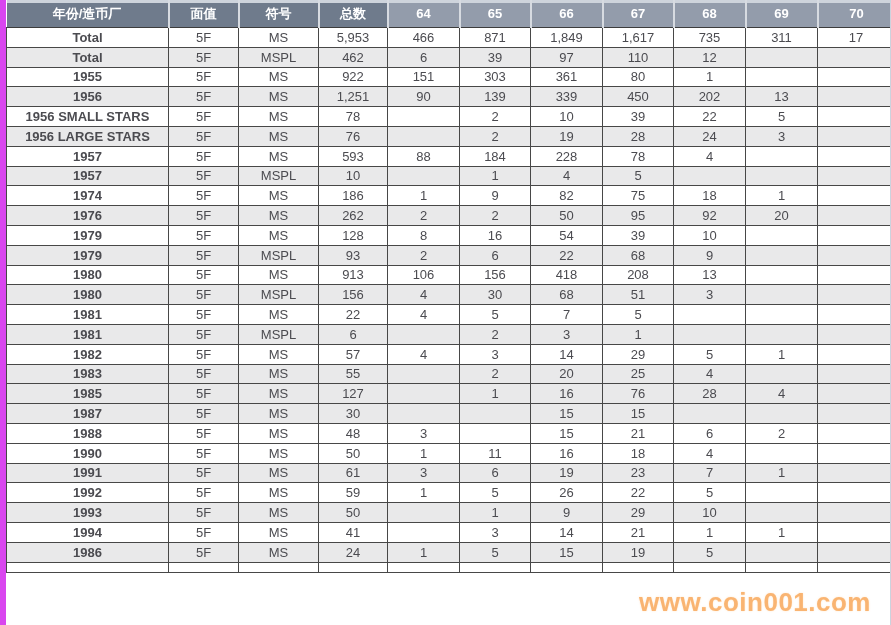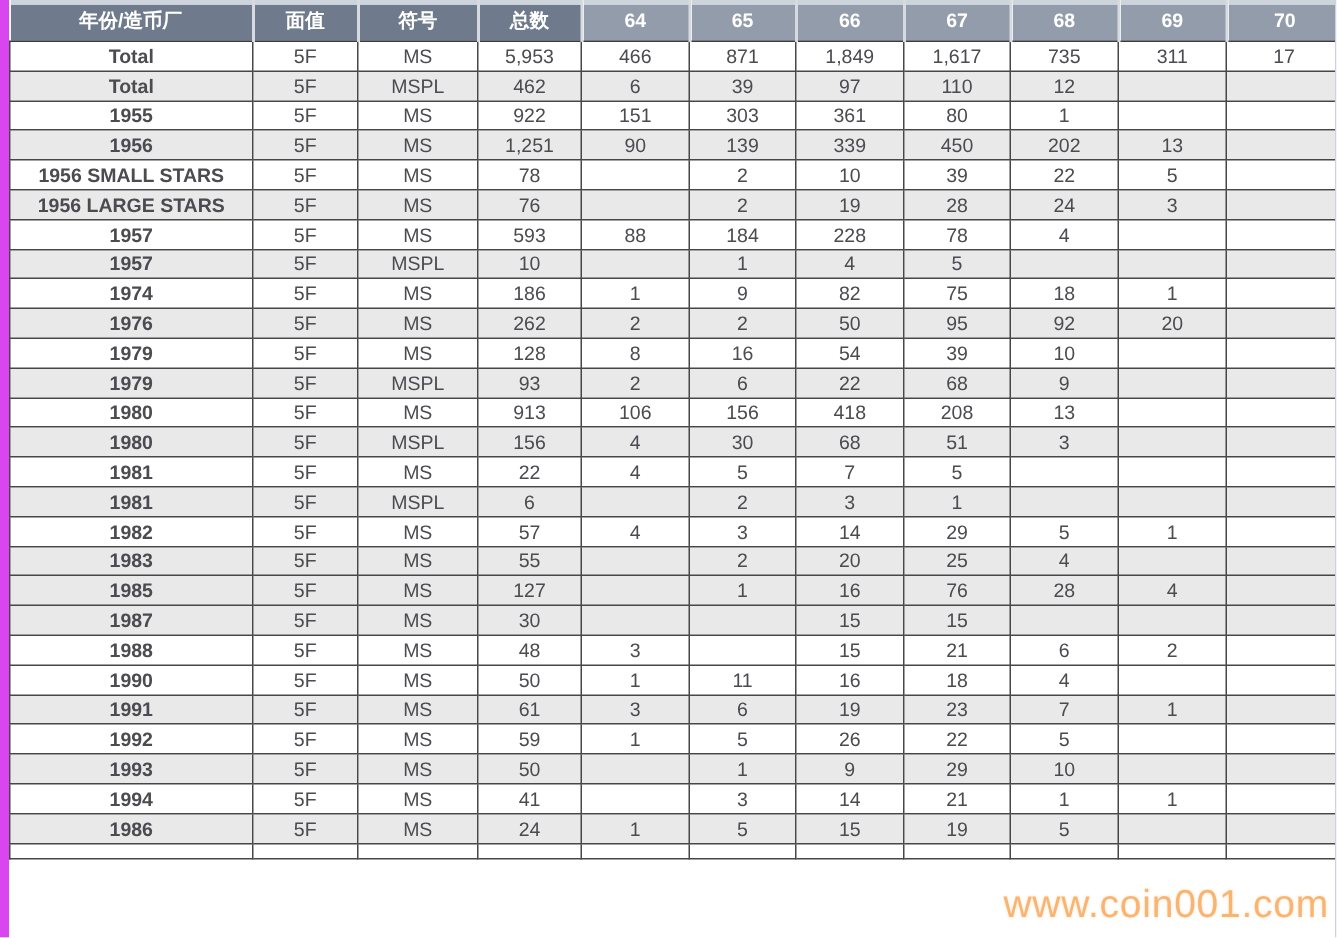--- a/index.html
+++ b/index.html
@@ -52,10 +52,10 @@
   .census tr.partial td{background:#fff;}
   .watermark{
     position:absolute;
-    right:4px;
+    right:19px;
     bottom:7px;
     font-size:26px;
-    font-weight:normal;
+    font-weight:bold;
     color:#F9A85A;
     opacity:0.85;
     letter-spacing:0.5px;

